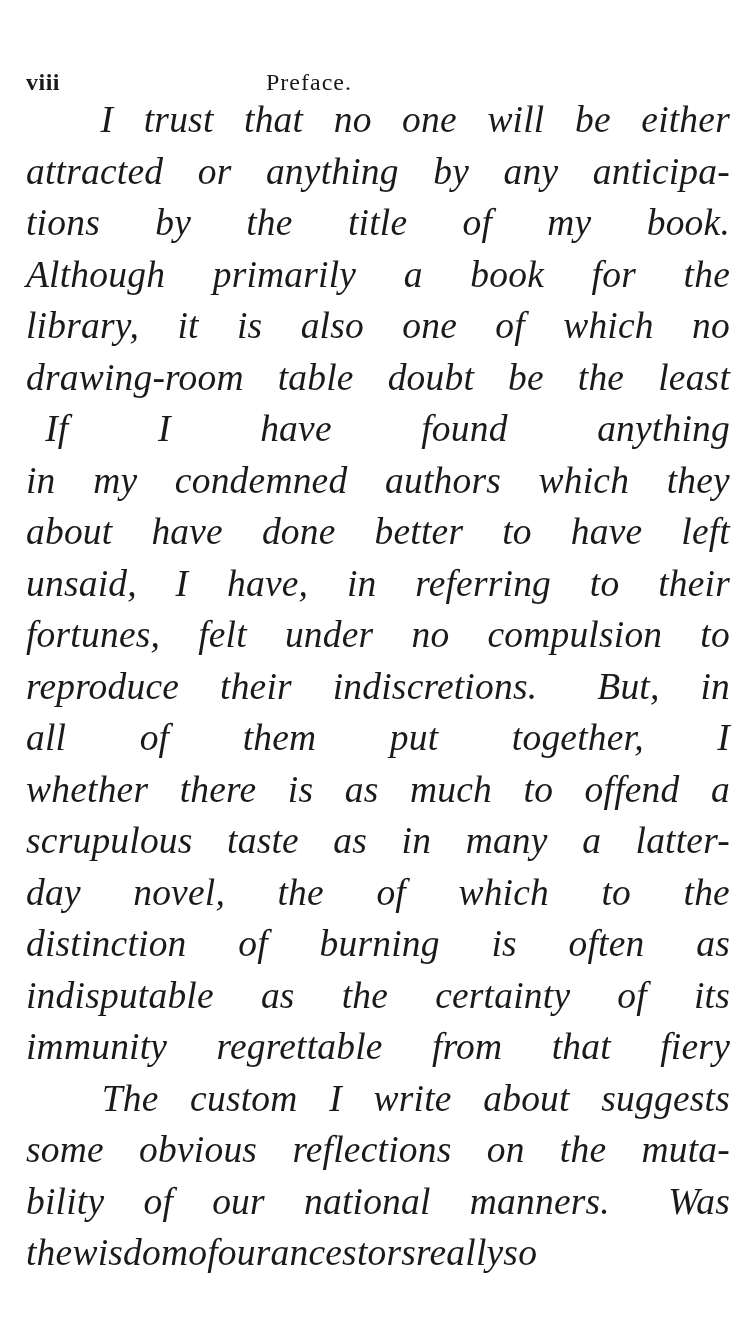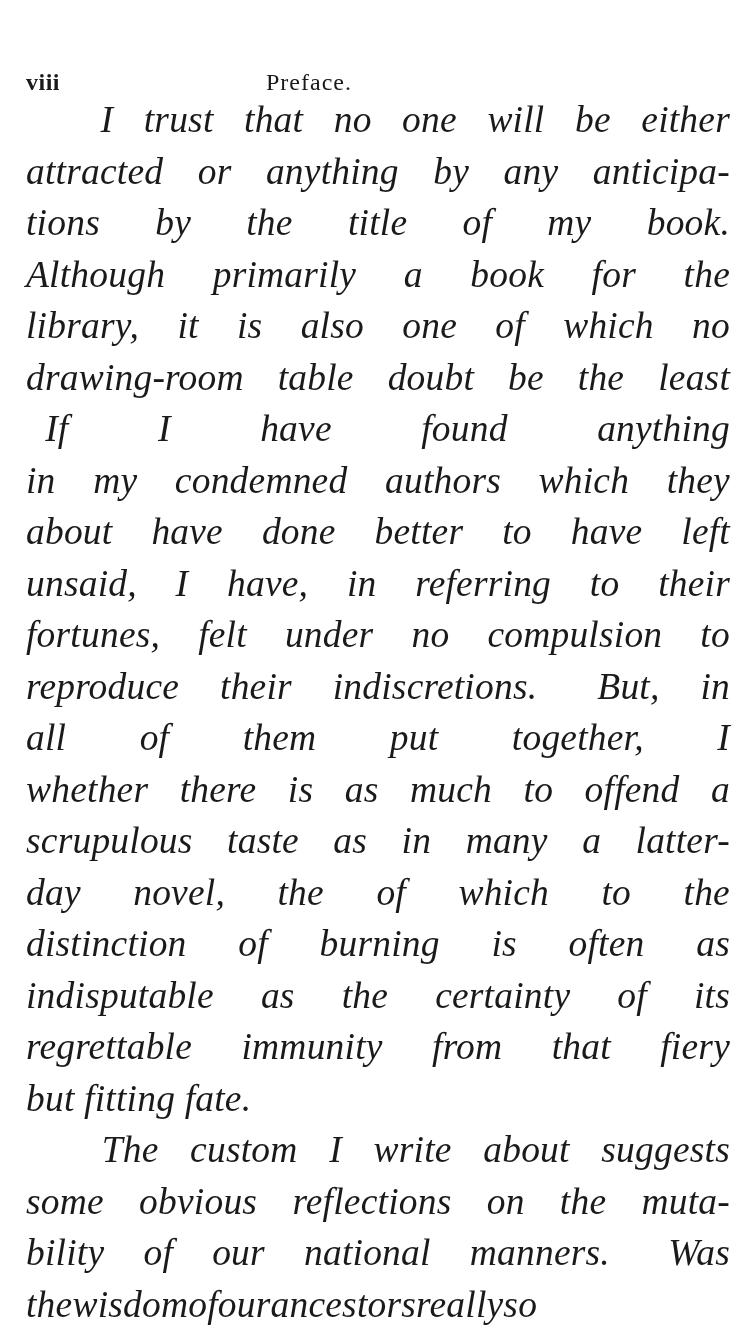--- a/index.html
+++ b/index.html
@@ -110,7 +110,7 @@
         <div class="line"><span class="w">day</span><span class="w">novel,</span><span class="w">the</span><span class="w">of</span><span class="w">which</span><span class="w">to</span><span class="w">the</span></div>
         <div class="line"><span class="w">distinction</span><span class="w">of</span><span class="w">burning</span><span class="w">is</span><span class="w">often</span><span class="w">as</span></div>
         <div class="line"><span class="w">indisputable</span><span class="w">as</span><span class="w">the</span><span class="w">certainty</span><span class="w">of</span><span class="w">its</span></div>
-        <div class="line"><span class="w">regrettable</span><span class="w">immunity</span><span class="w">from</span><span class="w">that</span><span class="w">fiery</span></div>
+        <div class="line"><span class="w">immunity</span><span class="w">regrettable</span><span class="w">from</span><span class="w">that</span><span class="w">fiery</span></div>
         <div class="line last"><span class="w">but fitting fate.</span></div>
       </div>
     <div class="para">

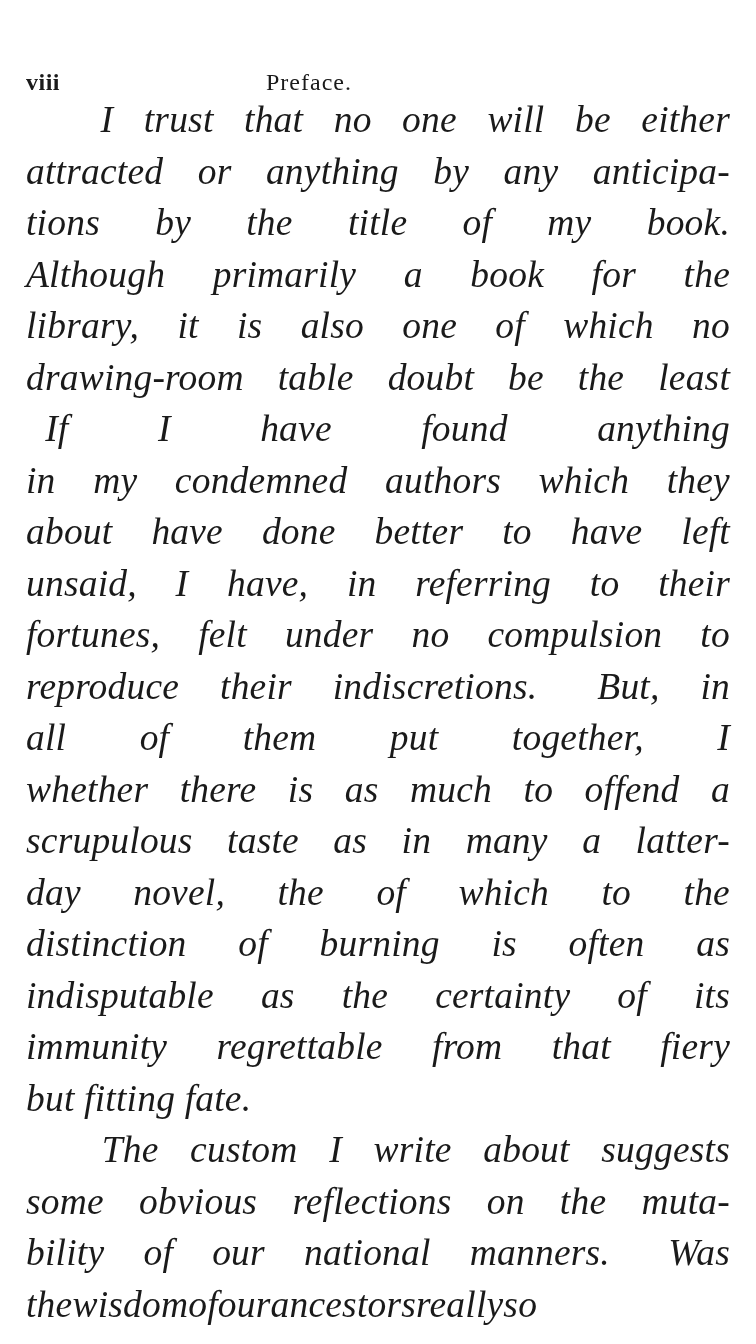--- a/index.html
+++ b/index.html
@@ -111,7 +111,6 @@
         <div class="line"><span class="w">distinction</span><span class="w">of</span><span class="w">burning</span><span class="w">is</span><span class="w">often</span><span class="w">as</span></div>
         <div class="line"><span class="w">indisputable</span><span class="w">as</span><span class="w">the</span><span class="w">certainty</span><span class="w">of</span><span class="w">its</span></div>
         <div class="line"><span class="w">immunity</span><span class="w">regrettable</span><span class="w">from</span><span class="w">that</span><span class="w">fiery</span></div>
-        <div class="line last"><span class="w">but fitting fate.</span></div>
       </div>
     <div class="para">
         <div class="line"><span class="lead"></span><span class="w">The</span><span class="w">custom</span><span class="w">I</span><span class="w">write</span><span class="w">about</span><span class="w">suggests</span></div>

